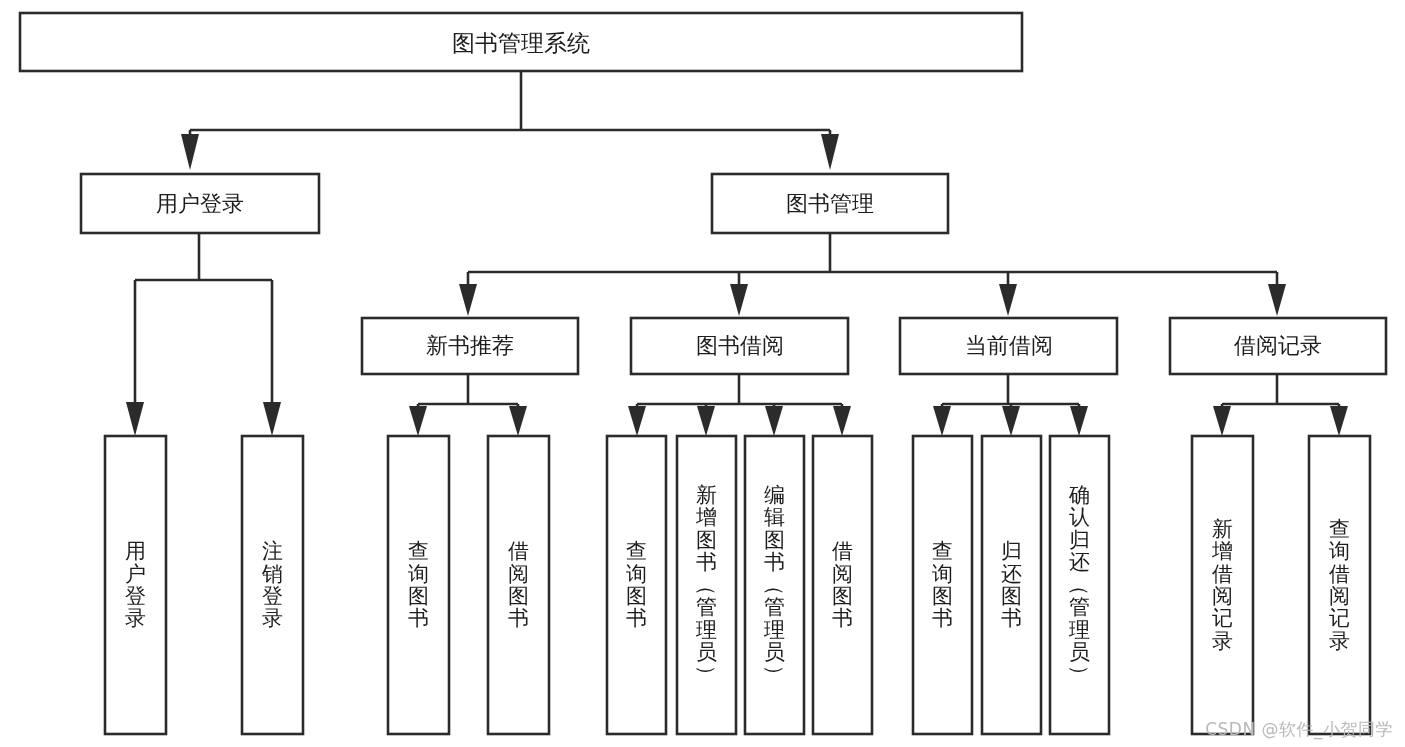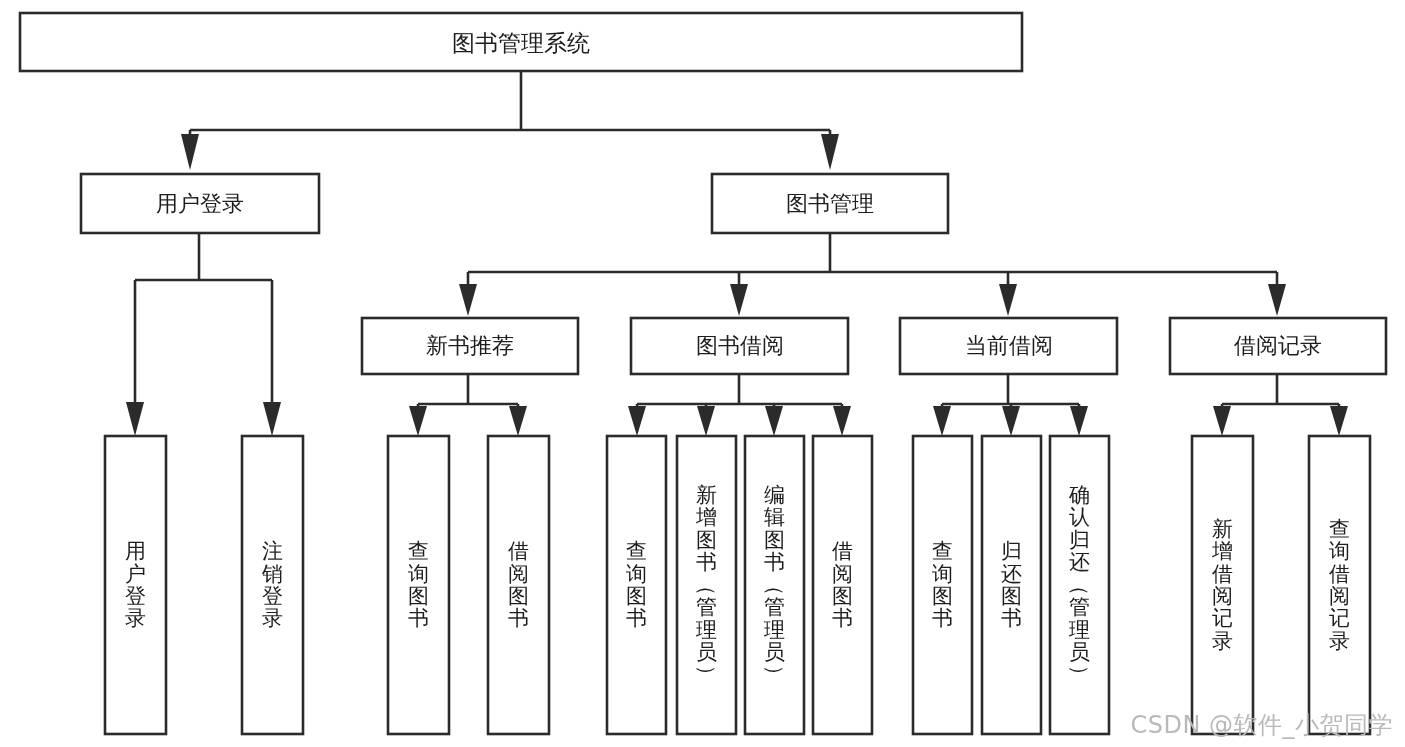--- a/index.html
+++ b/index.html
@@ -83,7 +83,7 @@
     right: 12px;
     bottom: 6px;
     font-family: "DejaVu Sans", "Liberation Sans", sans-serif;
-    font-size: 24px;
+    font-size: 17px;
     color: #b9b9b9;
     letter-spacing: 0.5px;
     white-space: nowrap;

